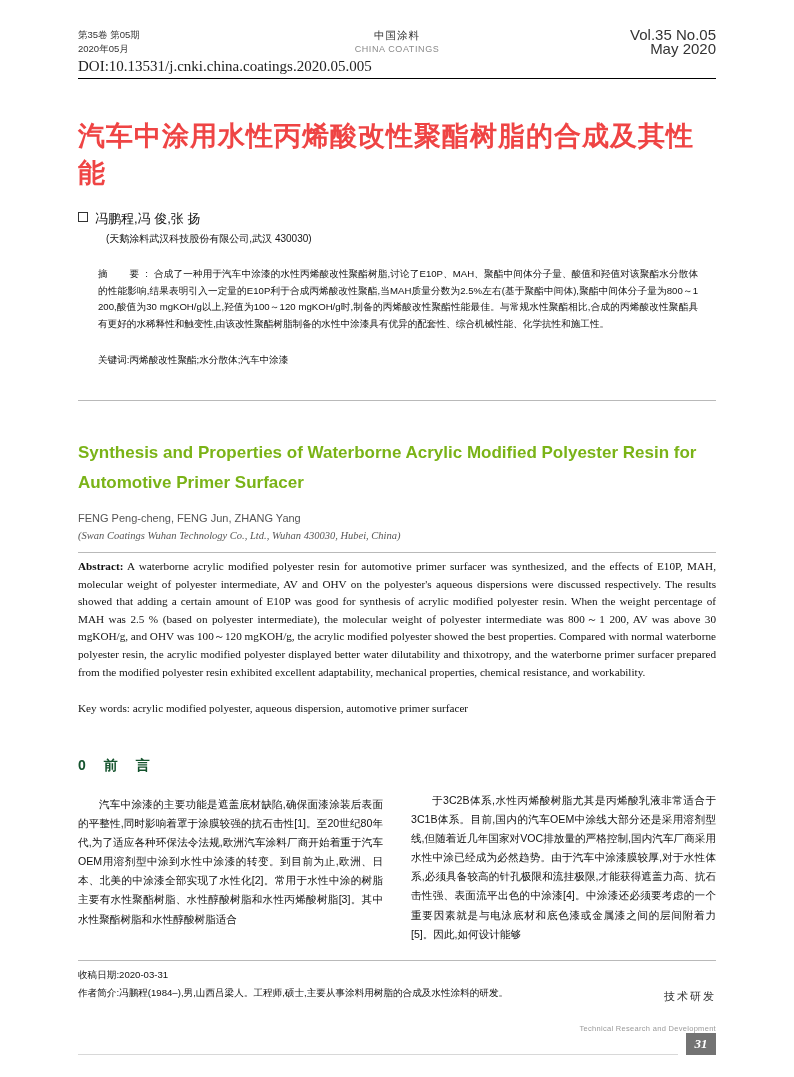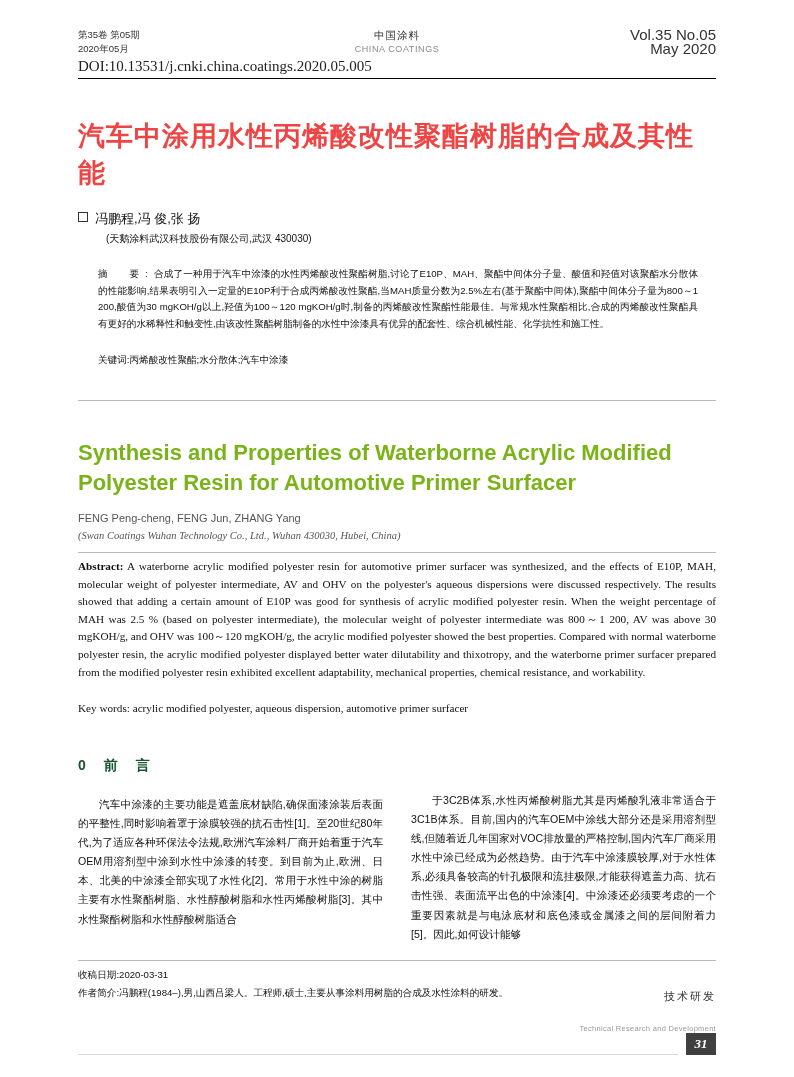--- a/index.html
+++ b/index.html
@@ -170,7 +170,7 @@
     width: 620px;
     font-family: "Liberation Sans", sans-serif;
     font-weight: bold;
-    font-size: 22px;
+    font-size: 17px;
     line-height: 30px;
     color: #7ab317;
   }

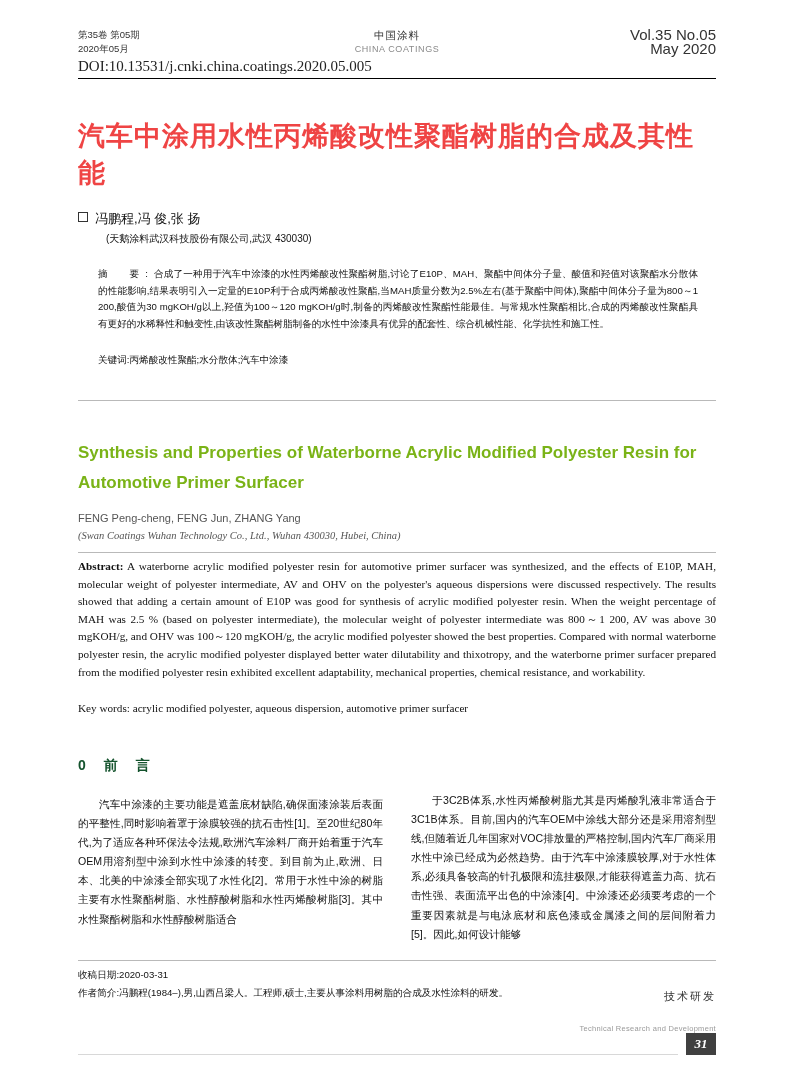--- a/index.html
+++ b/index.html
@@ -283,7 +283,7 @@
     position: absolute;
     right: 78px; bottom: 22px;
     width: 30px; height: 22px;
-    background: #404040;
+    background: #737373;
     color: #fff;
     font-family: "Liberation Serif", serif;
     font-style: italic;

